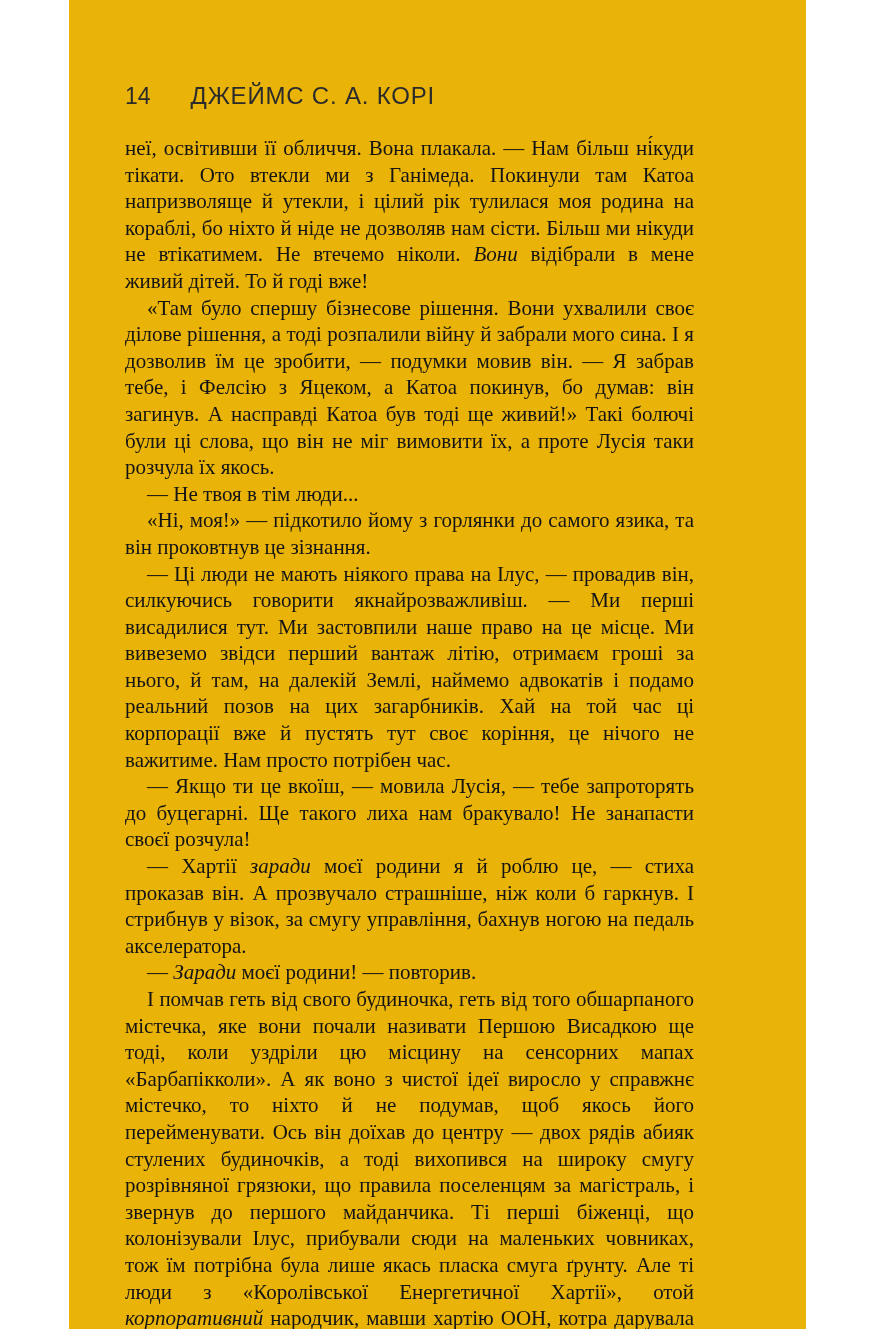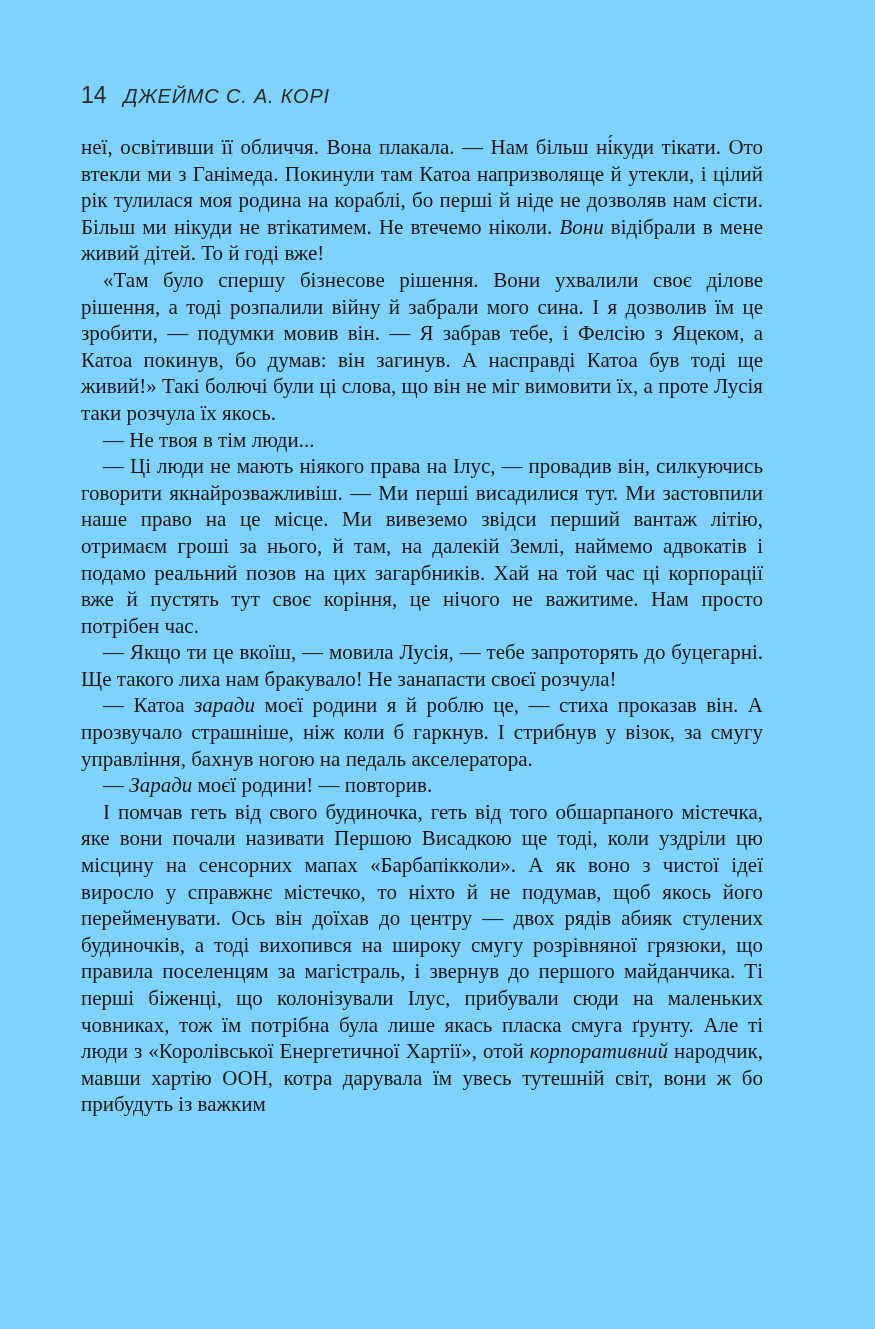--- a/index.html
+++ b/index.html
@@ -9,12 +9,12 @@
   }
   .page {
     position: relative;
-    width: 875px;
+    width: 737px;
     height: 1329px;
     margin: 0 auto;
-    background: #7dd3fc;
+    background: #eab308;
     box-sizing: border-box;
-    padding: 84px 112px 0 81px;
+    padding: 84px 112px 0 56px;
     overflow: hidden;
   }
   .running-header {

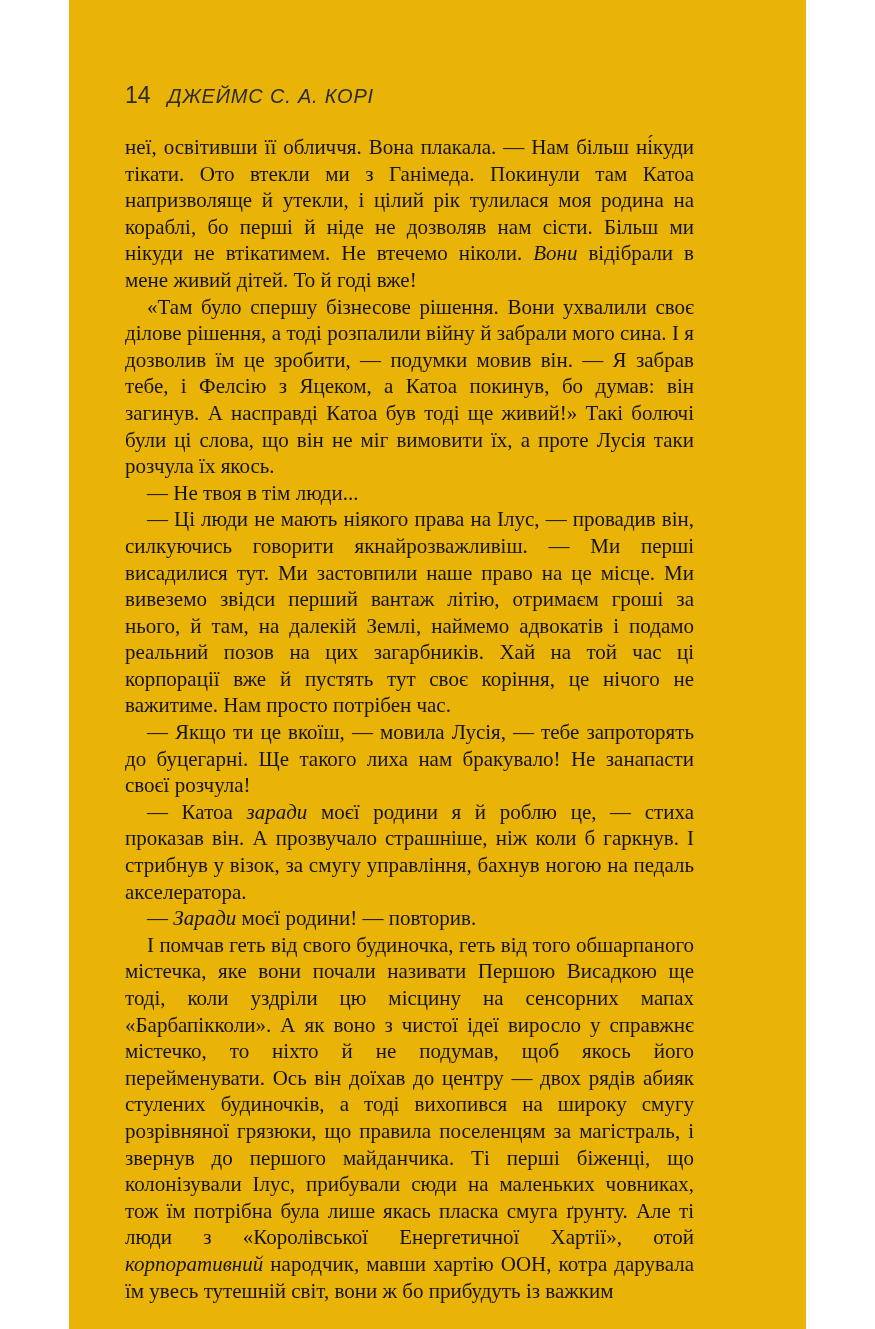--- a/index.html
+++ b/index.html
@@ -30,12 +30,11 @@
     color: #2b2b2b;
   }
   .running-title {
-    font-size: 20px;
+    font-size: 24px;
     line-height: 1;
     letter-spacing: 0.8px;
-    margin-left: 17px;
+    margin-left: 40px;
     color: #2b2b2b;
-    font-style: italic;
   }
   .text-block {
     font-family: "Liberation Serif", serif;

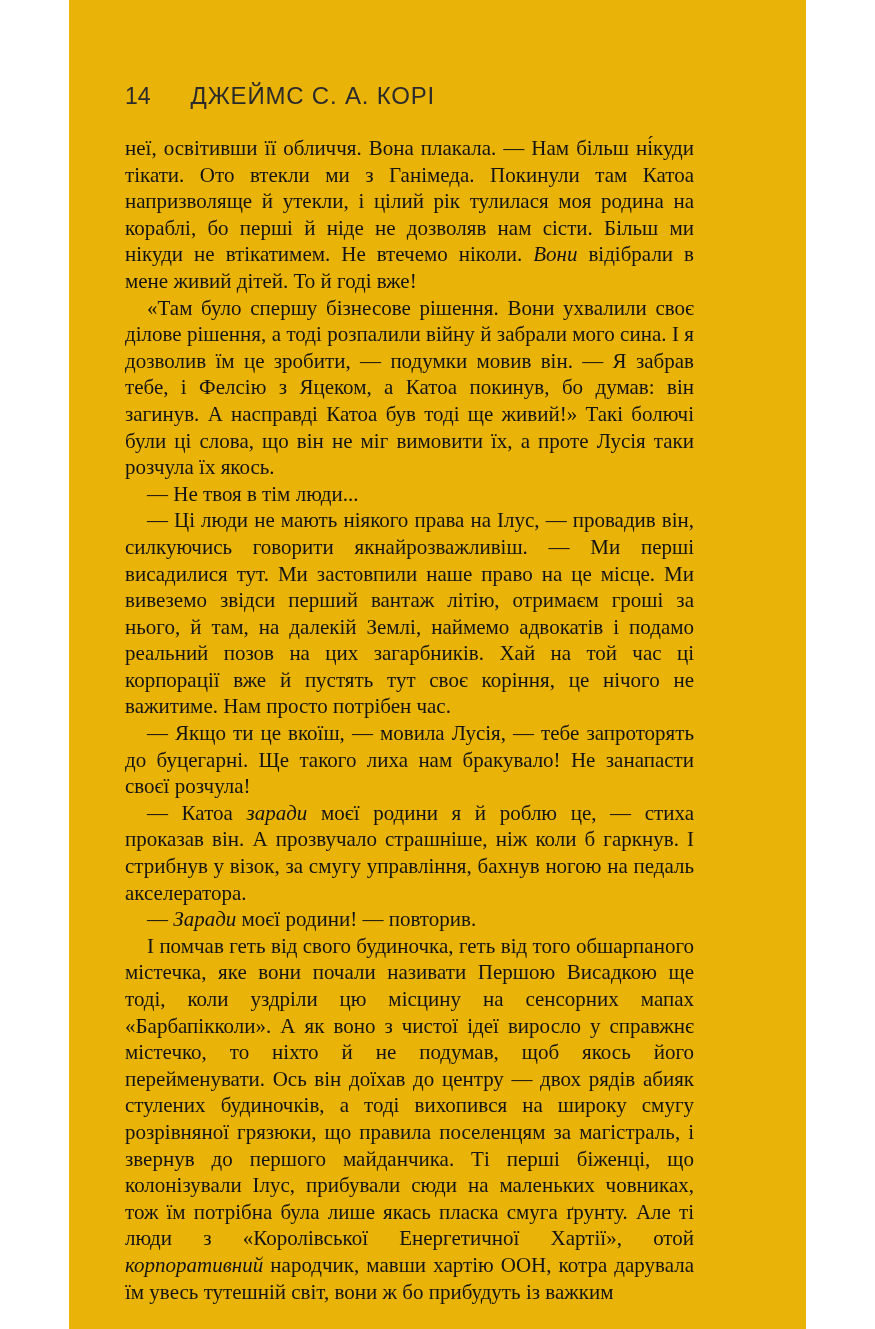--- a/index.html
+++ b/index.html
@@ -63,7 +63,7 @@
     <span class="running-title">ДЖЕЙМС С. А. КОРІ</span>
   </header>
   <main class="text-block">
-      <p class="para"><span>неї, освітивши її обличчя. Вона плакала. — Нам більш ні́куди тікати. Ото втекли ми з Ганімеда. Покинули там Катоа напризволяще й утекли, і цілий рік тулилася моя родина на кораблі, бо перші й ніде не дозволяв нам сісти. Більш ми нікуди не втікатимем. Не втечемо ніколи. </span><em>Вони</em><span> відібрали в мене живий дітей. То й годі вже!</span></p>
+      <p class="para"><span>неї, освітивши її обличчя. Вона плакала. — Нам більш ні́куди тікати. Ото втекли ми з Ганімеда. Покинули там Катоа напризволяще й утекли, і цілий рік тулилася моя родина на кораблі, бо ніхто й ніде не дозволяв нам сісти. Більш ми нікуди не втікатимем. Не втечемо ніколи. </span><em>Вони</em><span> відібрали в мене живий дітей. То й годі вже!</span></p>
       <p class="para indent"><span>«Там було спершу бізнесове рішення. Вони ухвалили своє ділове рішення, а тоді розпалили війну й забрали мого сина. І я дозволив їм це зробити, — подумки мовив він. — Я забрав тебе, і Фелсію з Яцеком, а Катоа покинув, бо думав: він загинув. А насправді Катоа був тоді ще живий!» Такі болючі були ці слова, що він не міг вимовити їх, а проте Лусія таки розчула їх якось.</span></p>
       <p class="para indent"><span>— Не твоя в тім люди...</span></p>
       <p class="para indent"><span>— Ці люди не мають ніякого права на Ілус, — провадив він, силкуючись говорити якнайрозважливіш. — Ми перші висадилися тут. Ми застовпили наше право на це місце. Ми вивеземо звідси перший вантаж літію, отримаєм гроші за нього, й там, на далекій Землі, наймемо адвокатів і подамо реальний позов на цих загарбників. Хай на той час ці корпорації вже й пустять тут своє коріння, це нічого не важитиме. Нам просто потрібен час.</span></p>

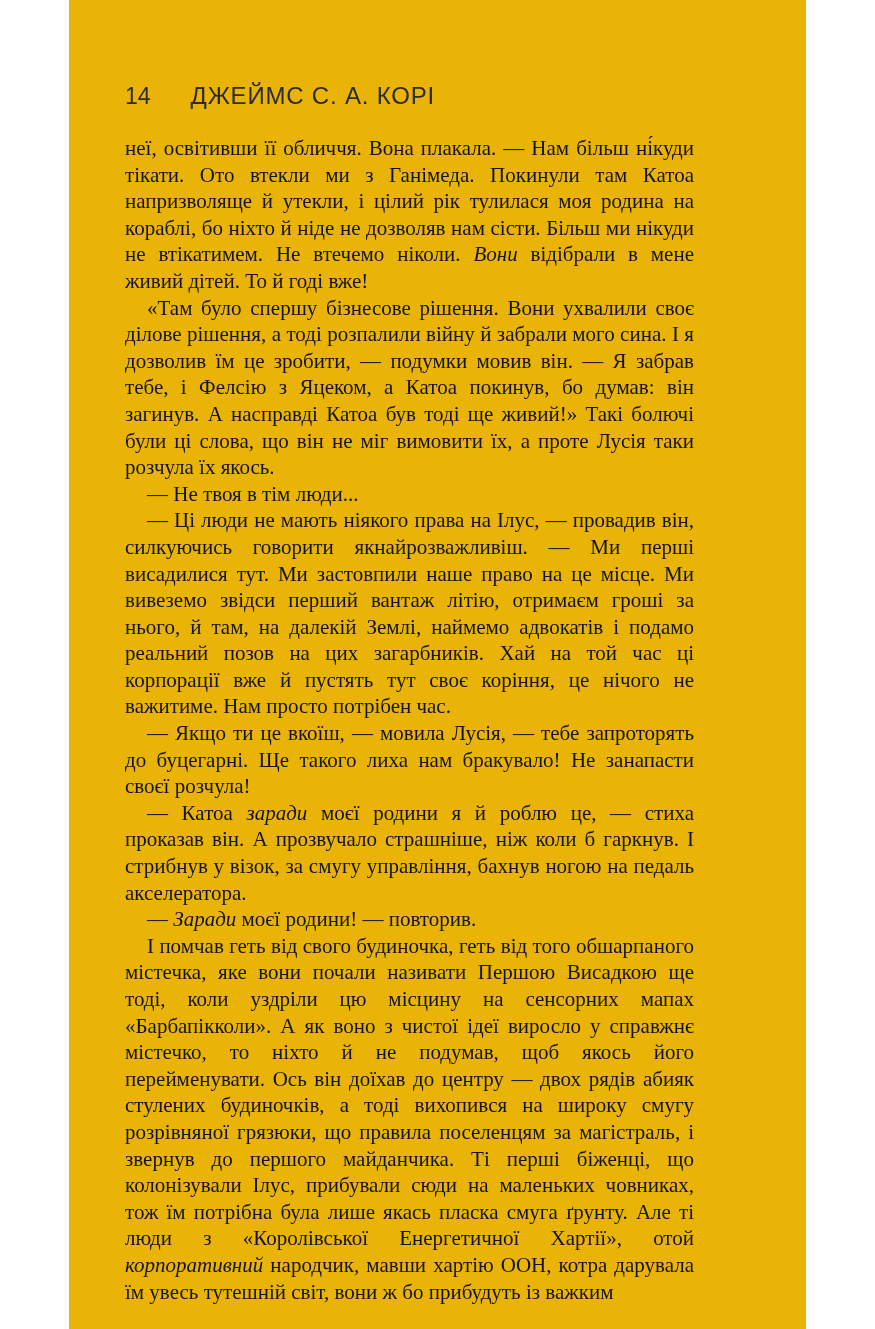--- a/index.html
+++ b/index.html
@@ -66,6 +66,7 @@
       <p class="para"><span>неї, освітивши її обличчя. Вона плакала. — Нам більш ні́куди тікати. Ото втекли ми з Ганімеда. Покинули там Катоа напризволяще й утекли, і цілий рік тулилася моя родина на кораблі, бо ніхто й ніде не дозволяв нам сісти. Більш ми нікуди не втікатимем. Не втечемо ніколи. </span><em>Вони</em><span> відібрали в мене живий дітей. То й годі вже!</span></p>
       <p class="para indent"><span>«Там було спершу бізнесове рішення. Вони ухвалили своє ділове рішення, а тоді розпалили війну й забрали мого сина. І я дозволив їм це зробити, — подумки мовив він. — Я забрав тебе, і Фелсію з Яцеком, а Катоа покинув, бо думав: він загинув. А насправді Катоа був тоді ще живий!» Такі болючі були ці слова, що він не міг вимовити їх, а проте Лусія таки розчула їх якось.</span></p>
       <p class="para indent"><span>— Не твоя в тім люди...</span></p>
+      <p class="para indent"><span>«Ні, моя!» — підкотило йому з горлянки до самого язика, та він проковтнув це зізнання.</span></p>
       <p class="para indent"><span>— Ці люди не мають ніякого права на Ілус, — провадив він, силкуючись говорити якнайрозважливіш. — Ми перші висадилися тут. Ми застовпили наше право на це місце. Ми вивеземо звідси перший вантаж літію, отримаєм гроші за нього, й там, на далекій Землі, наймемо адвокатів і подамо реальний позов на цих загарбників. Хай на той час ці корпорації вже й пустять тут своє коріння, це нічого не важитиме. Нам просто потрібен час.</span></p>
       <p class="para indent"><span>— Якщо ти це вкоїш, — мовила Лусія, — тебе запроторять до буцегарні. Ще такого лиха нам бракувало! Не занапасти своєї розчула!</span></p>
       <p class="para indent"><span>— Катоа </span><em>заради</em><span> моєї родини я й роблю це, — стиха проказав він. А прозвучало страшніше, ніж коли б гаркнув. І стрибнув у візок, за смугу управління, бахнув ногою на педаль акселератора.</span></p>

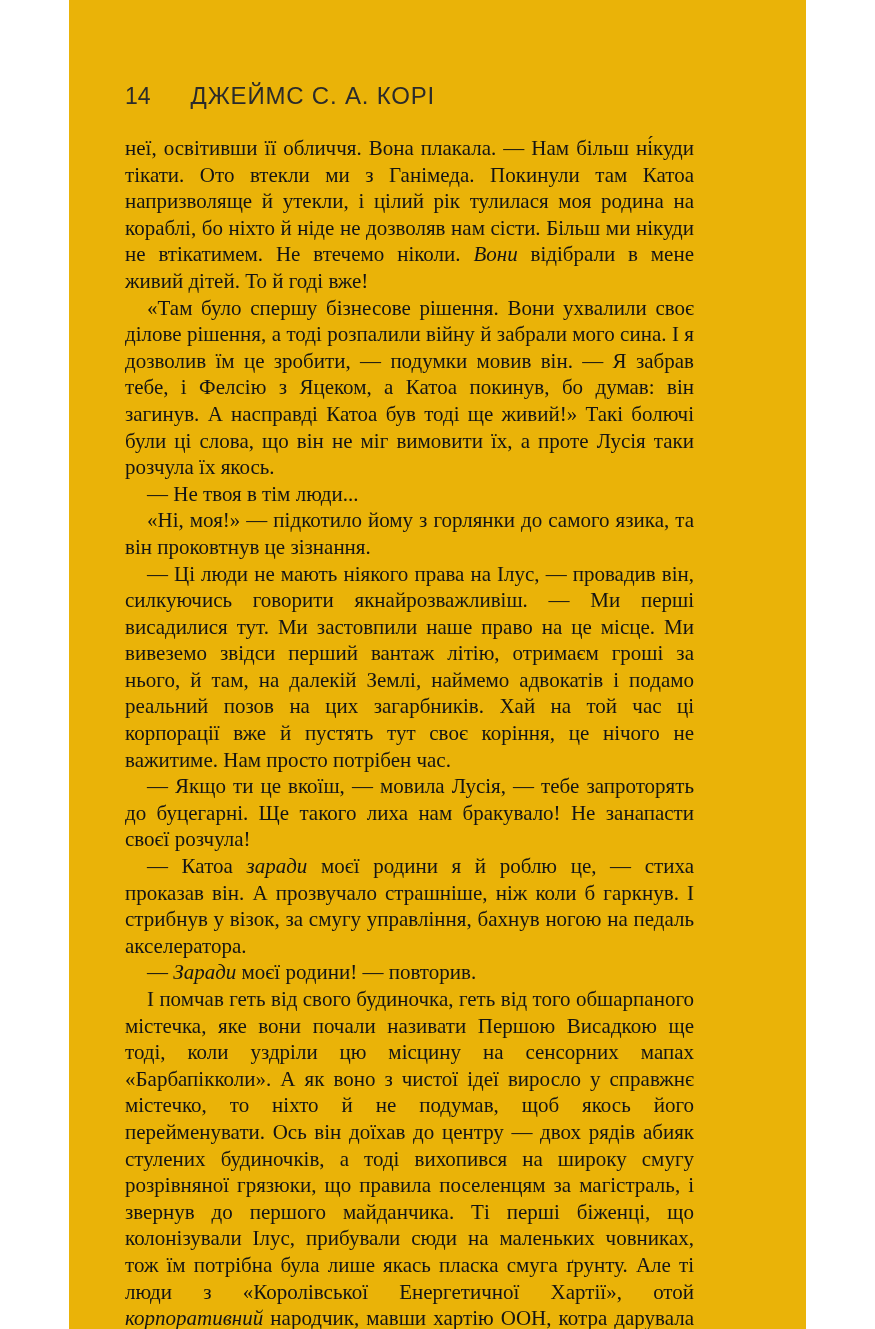--- a/index.html
+++ b/index.html
@@ -69,7 +69,7 @@
       <p class="para indent"><span>«Ні, моя!» — підкотило йому з горлянки до самого язика, та він проковтнув це зізнання.</span></p>
       <p class="para indent"><span>— Ці люди не мають ніякого права на Ілус, — провадив він, силкуючись говорити якнайрозважливіш. — Ми перші висадилися тут. Ми застовпили наше право на це місце. Ми вивеземо звідси перший вантаж літію, отримаєм гроші за нього, й там, на далекій Землі, наймемо адвокатів і подамо реальний позов на цих загарбників. Хай на той час ці корпорації вже й пустять тут своє коріння, це нічого не важитиме. Нам просто потрібен час.</span></p>
       <p class="para indent"><span>— Якщо ти це вкоїш, — мовила Лусія, — тебе запроторять до буцегарні. Ще такого лиха нам бракувало! Не занапасти своєї розчула!</span></p>
-      <p class="para indent"><span>— Катоа </span><em>заради</em><span> моєї родини я й роблю це, — стиха проказав він. А прозвучало страшніше, ніж коли б гаркнув. І стрибнув у візок, за смугу управління, бахнув ногою на педаль акселератора.</span></p>
+      <p class="para indent"><span>— Хартії </span><em>заради</em><span> моєї родини я й роблю це, — стиха проказав він. А прозвучало страшніше, ніж коли б гаркнув. І стрибнув у візок, за смугу управління, бахнув ногою на педаль акселератора.</span></p>
       <p class="para indent"><span>— </span><em>Заради</em><span> моєї родини! — повторив.</span></p>
       <p class="para indent"><span>І помчав геть від свого будиночка, геть від того обшарпаного містечка, яке вони почали називати Першою Висадкою ще тоді, коли уздріли цю місцину на сенсорних мапах «Барбапікколи». А як воно з чистої ідеї виросло у справжнє містечко, то ніхто й не подумав, щоб якось його перейменувати. Ось він доїхав до центру — двох рядів абияк стулених будиночків, а тоді вихопився на широку смугу розрівняної грязюки, що правила поселенцям за магістраль, і звернув до першого майданчика. Ті перші біженці, що колонізували Ілус, прибували сюди на маленьких човниках, тож їм потрібна була лише якась пласка смуга ґрунту. Але ті люди з «Королівської Енергетичної Хартії», отой </span><em>корпоративний</em><span> народчик, мавши хартію ООН, котра дарувала їм увесь тутешній світ, вони ж бо прибудуть із важким</span></p>
     </main>

